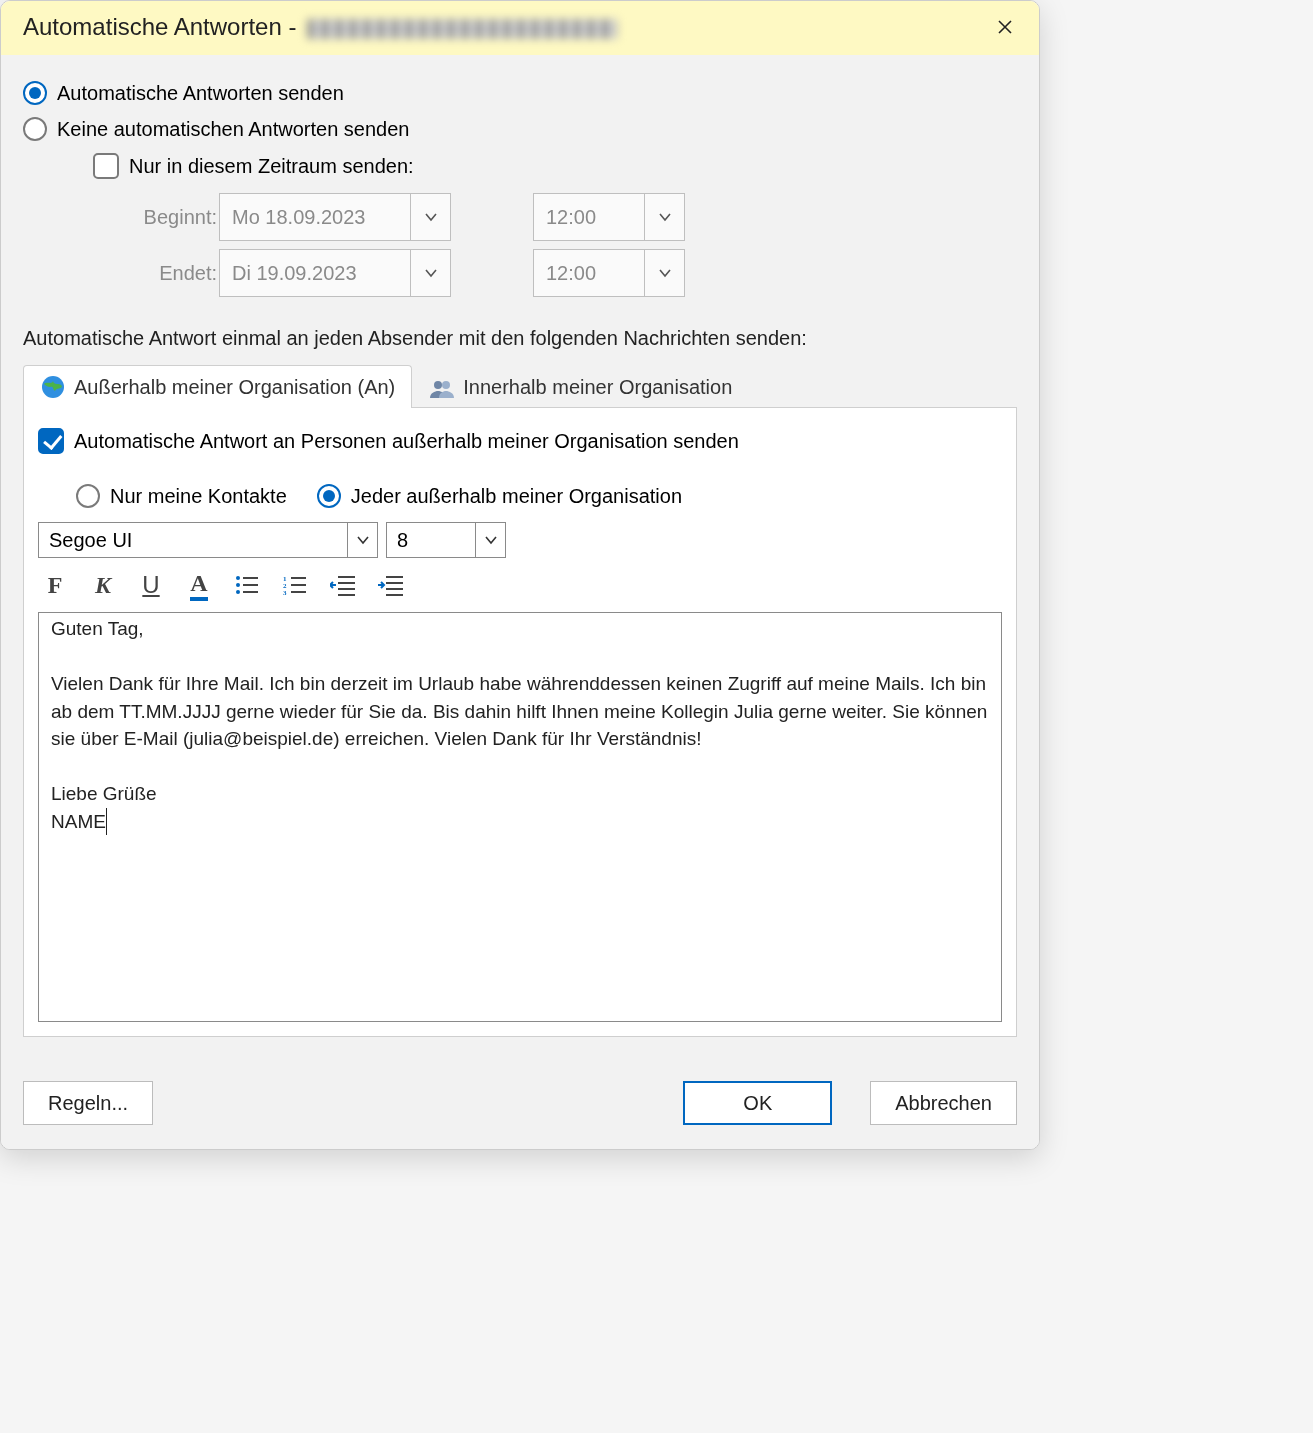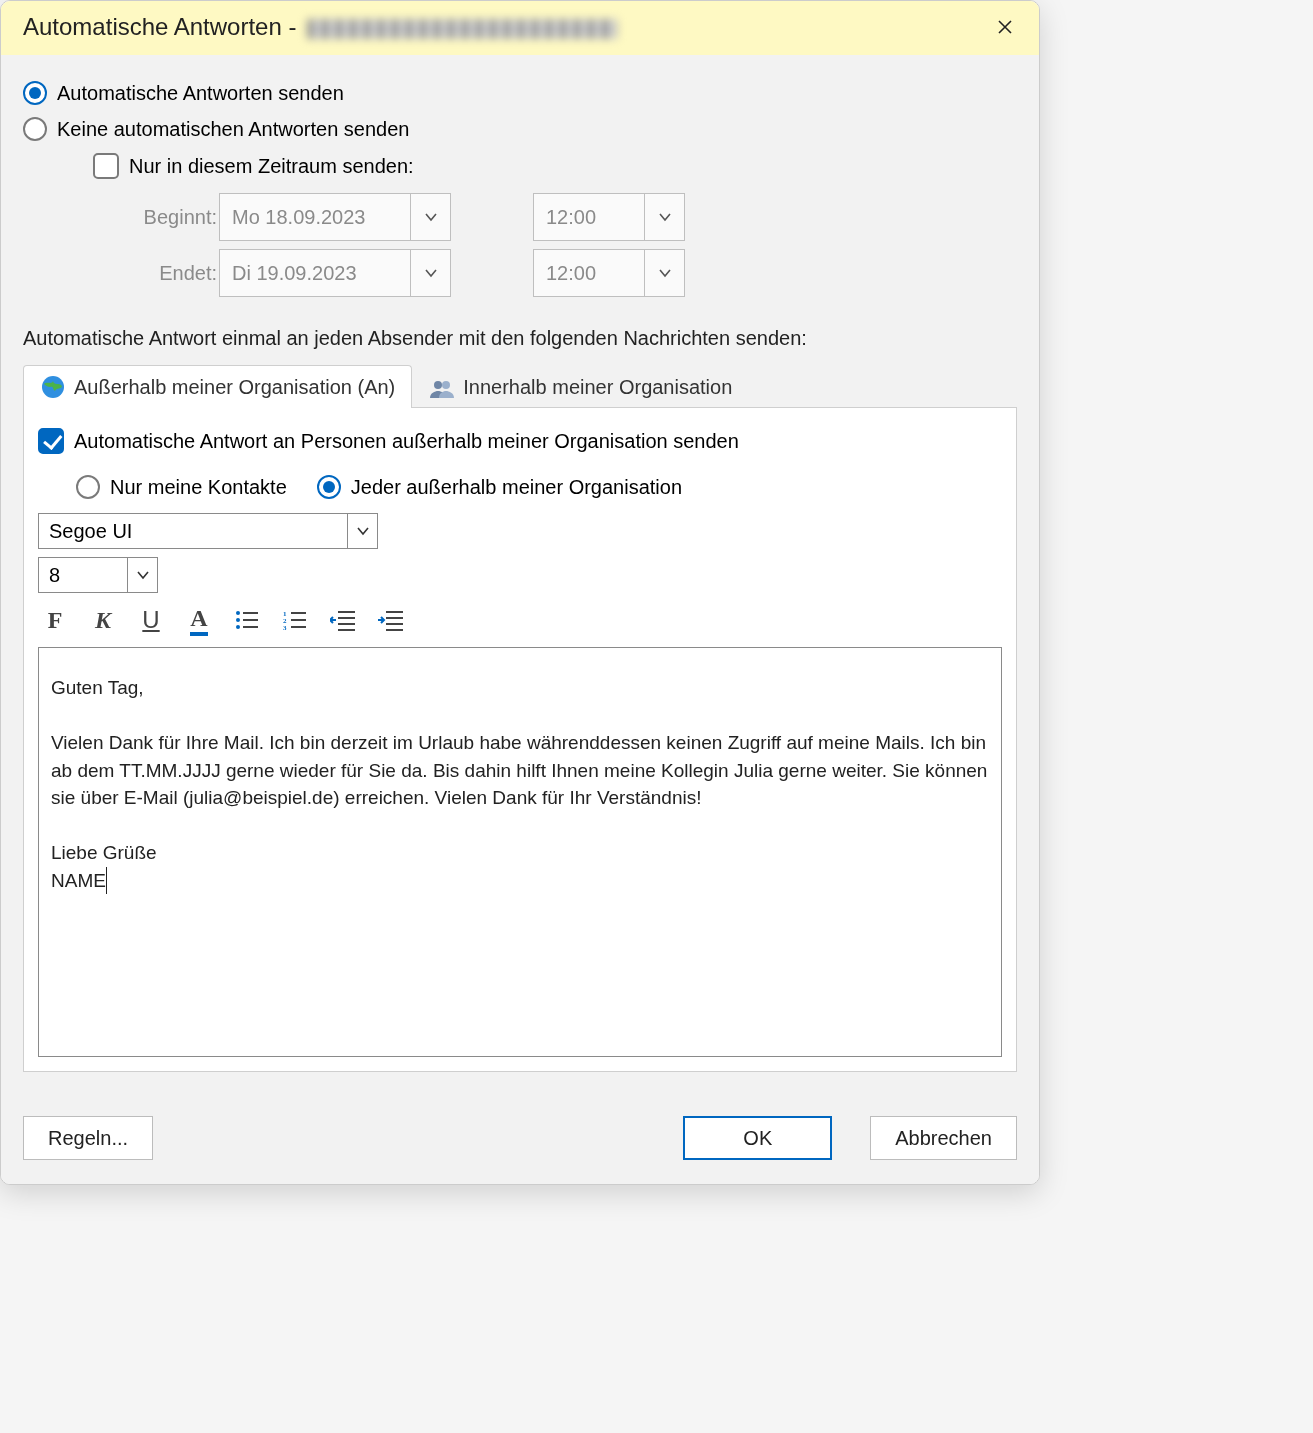--- a/index.html
+++ b/index.html
@@ -110,7 +110,7 @@
     border:1px solid #cfcfcf; border-top:none;
     padding: 14px 14px 14px 14px;
   }
-  .opts-row { display:flex; align-items:center; gap: 30px; margin: 15px 0 14px 38px; }
+  .opts-row { display:flex; align-items:center; gap: 30px; margin: 24px 0 14px 38px; }
   .font-row { display:flex; gap:8px; margin-bottom:10px;flex-direction:column; }
   .select {
     display:flex; align-items:center; height:36px;

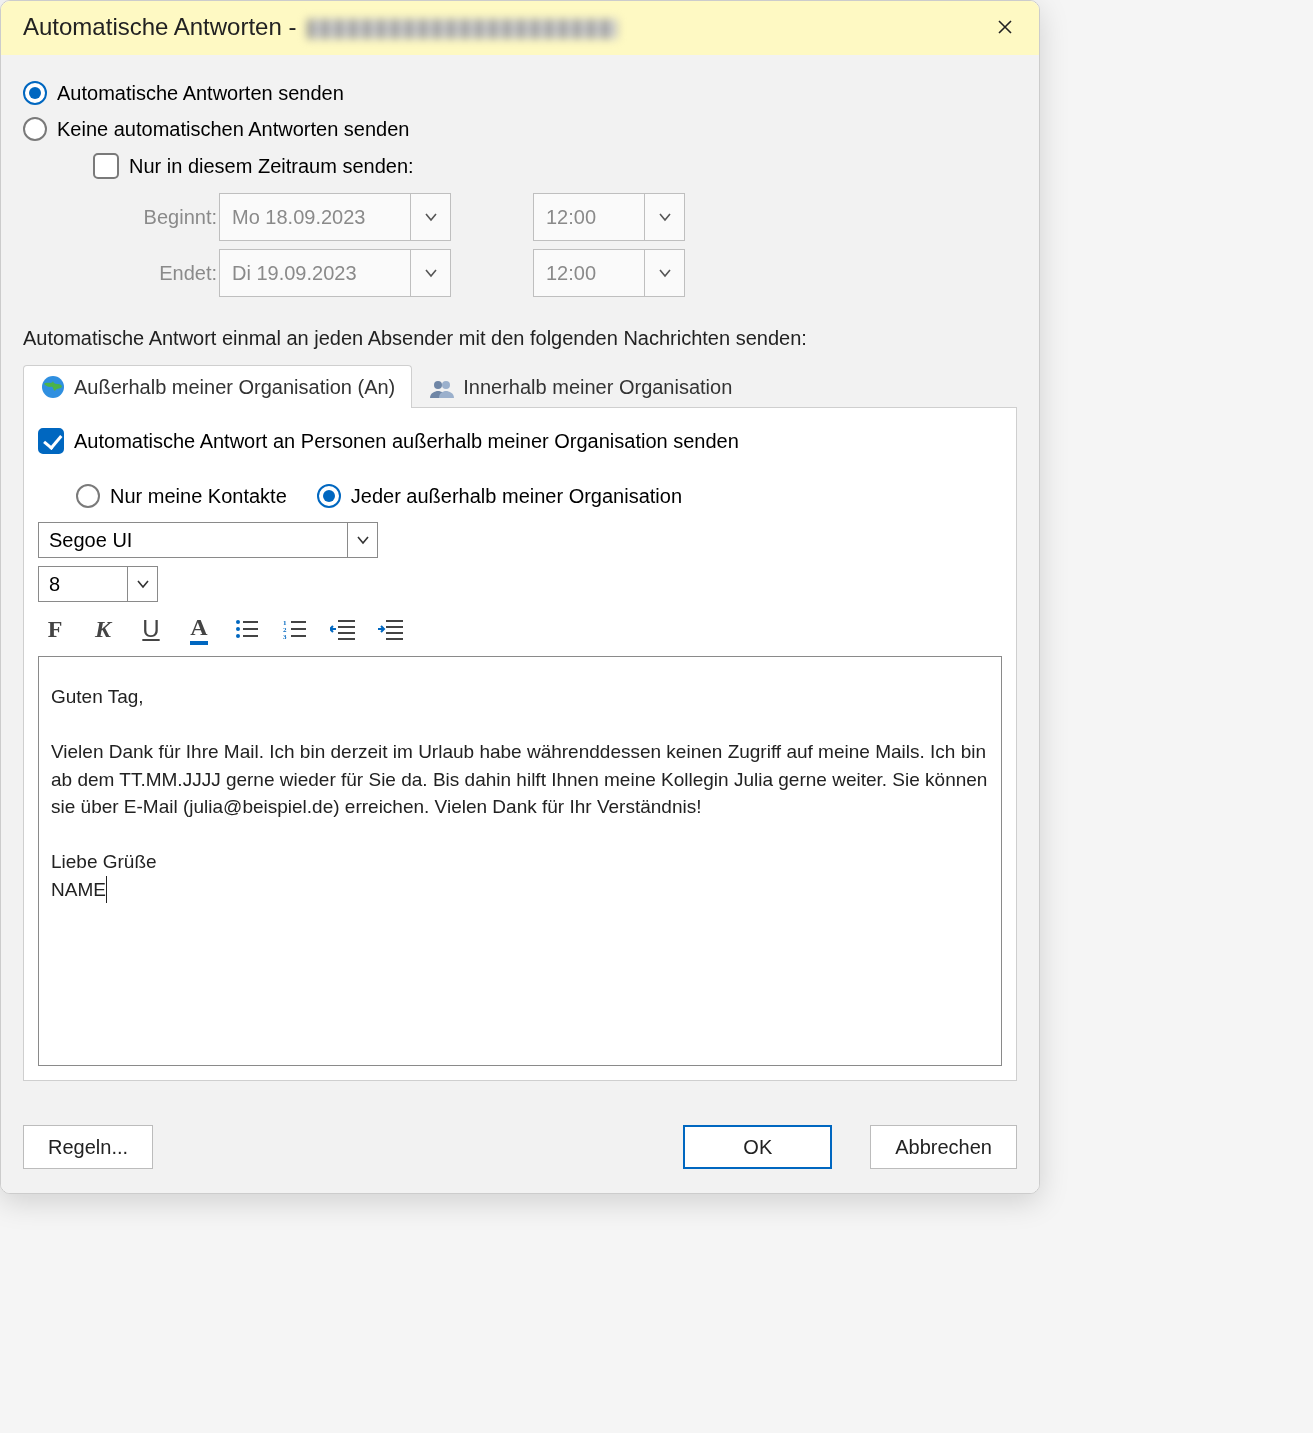--- a/index.html
+++ b/index.html
@@ -111,7 +111,7 @@
     padding: 14px 14px 14px 14px;
   }
   .opts-row { display:flex; align-items:center; gap: 30px; margin: 24px 0 14px 38px; }
-  .font-row { display:flex; gap:8px; margin-bottom:10px;flex-direction:column; }
+  .font-row { display:flex; gap:8px; margin-bottom:10px; }
   .select {
     display:flex; align-items:center; height:36px;
     border:1px solid #8a8a8a; background:#fff;

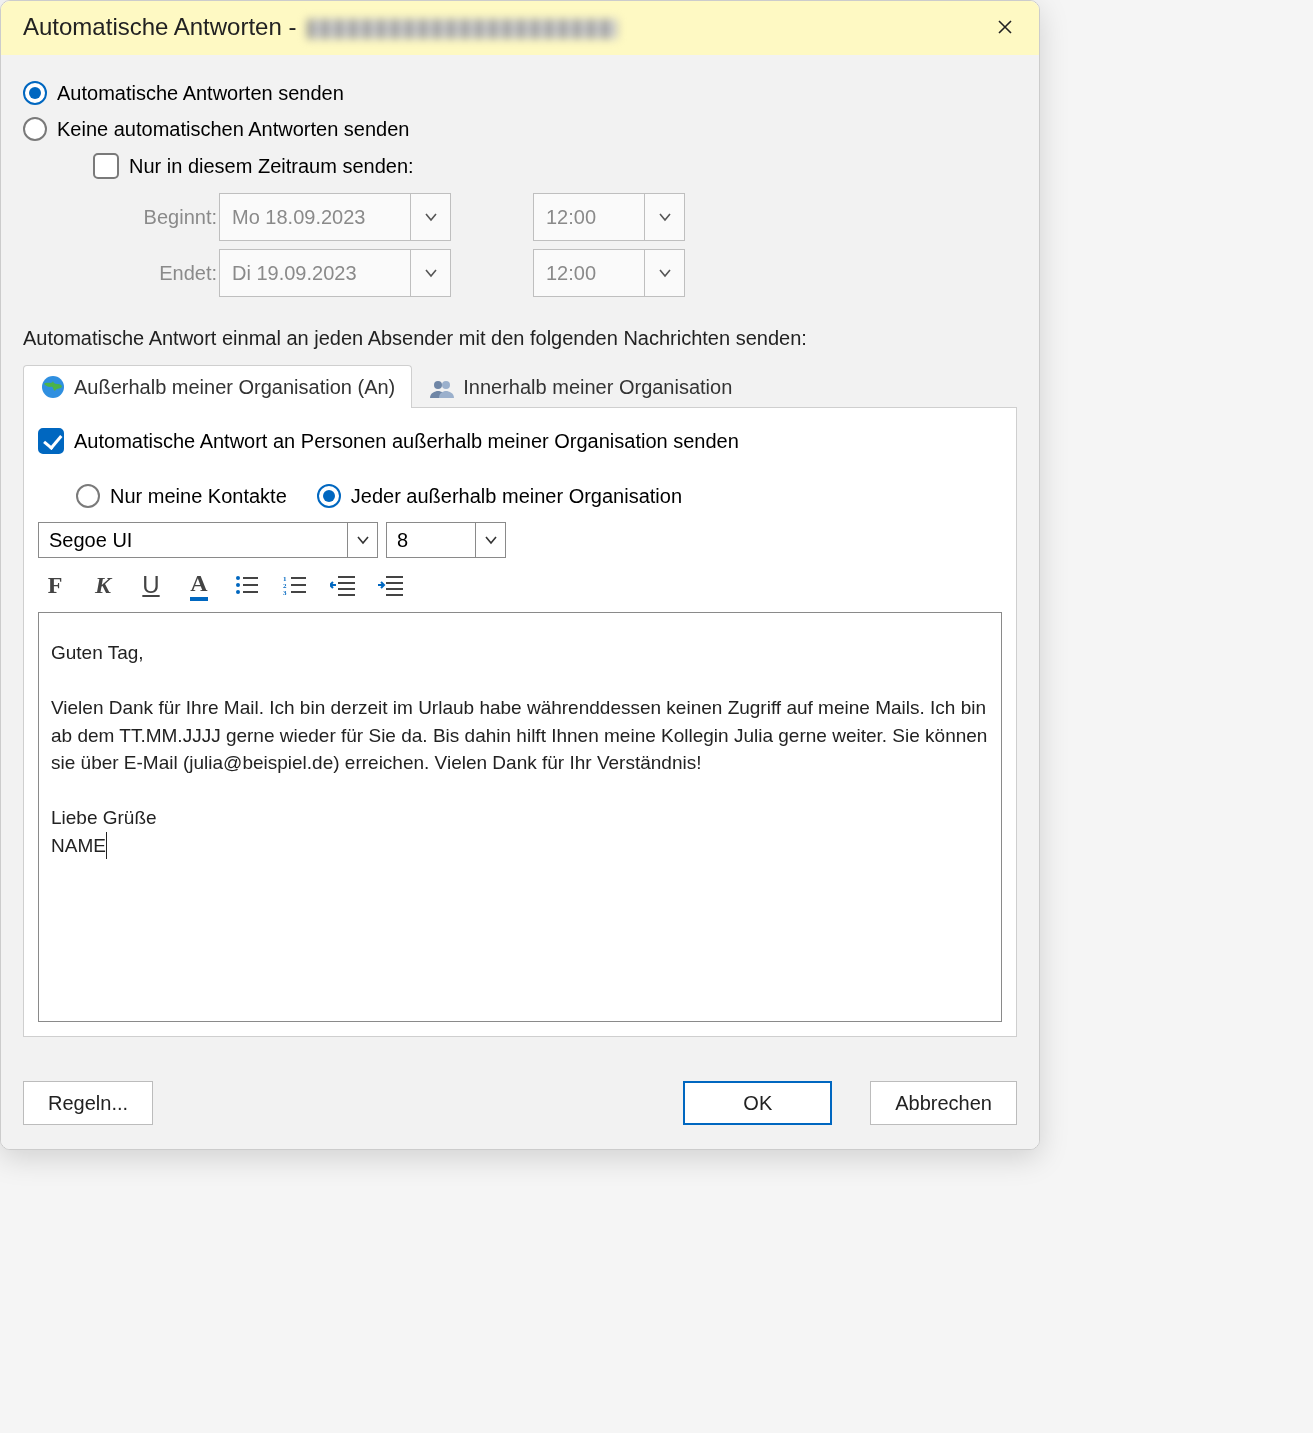--- a/index.html
+++ b/index.html
@@ -130,7 +130,7 @@
   .list-ico svg, .indent-ico svg { display:block; }
   .message {
     width:100%; height:410px; border:1px solid #8a8a8a;
-    padding:26px 12px; font-size:19px; line-height:1.45;
+    padding:2px 12px; font-size:19px; line-height:1.45;
     background:#fff; color:#222; overflow:auto; white-space:pre-wrap;
   }
   .cursor-line { display:inline-block; border-right:1.5px solid #222; padding-right:0; animation: none; }

